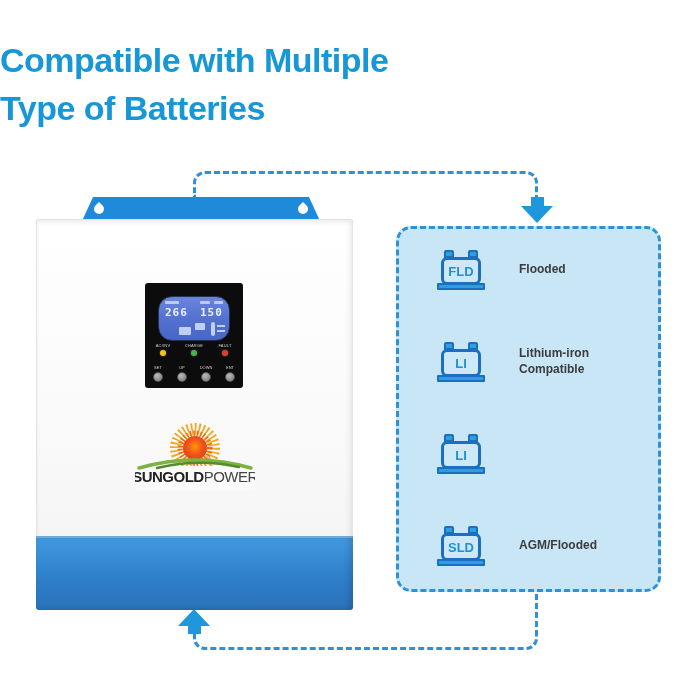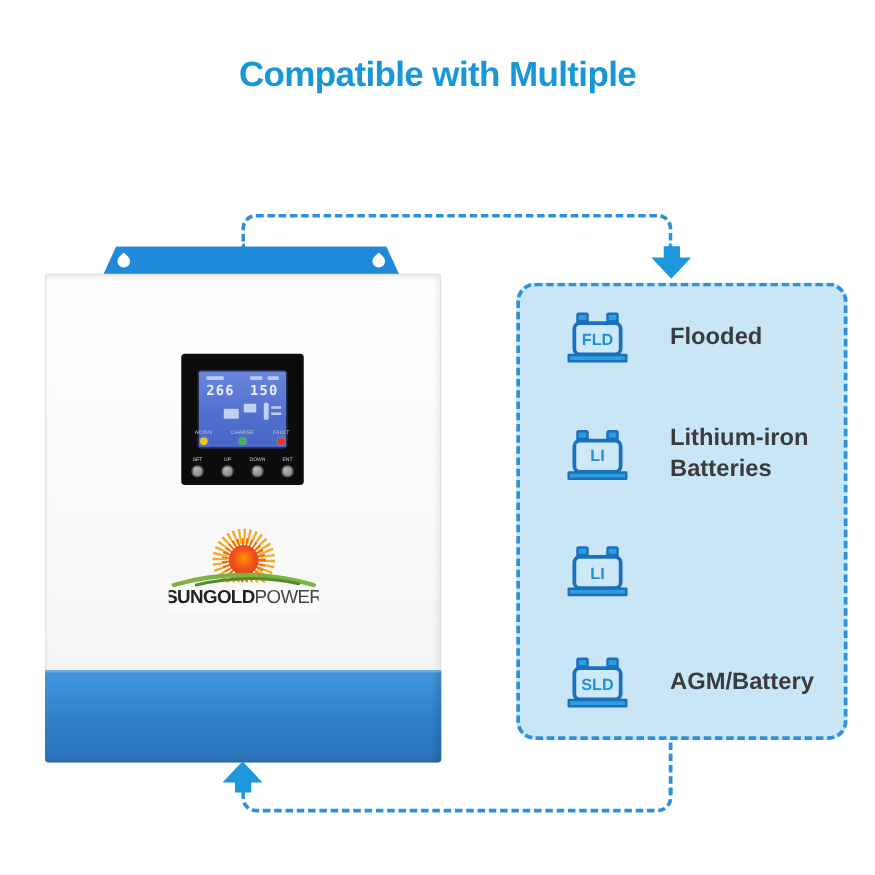--- a/index.html
+++ b/index.html
@@ -8,8 +8,8 @@
   .stage { position:relative; width:700px; height:700px; background:#ffffff; overflow:hidden; }
 
   
-  .title { position:absolute; left:0; top:36px; width:700px; text-align:center;
-           color:#1797d7; font-weight:bold; font-size:28px; line-height:48px; letter-spacing:-0.5px; }
+  .title { position:absolute; left:0; top:36px; width:700px; 
+           color:#1797d7; font-weight:bold; font-size:34px; line-height:48px; letter-spacing:-0.5px; }
 
   
   .conn-top { position:absolute; left:193px; top:171px; width:345px; height:27px;

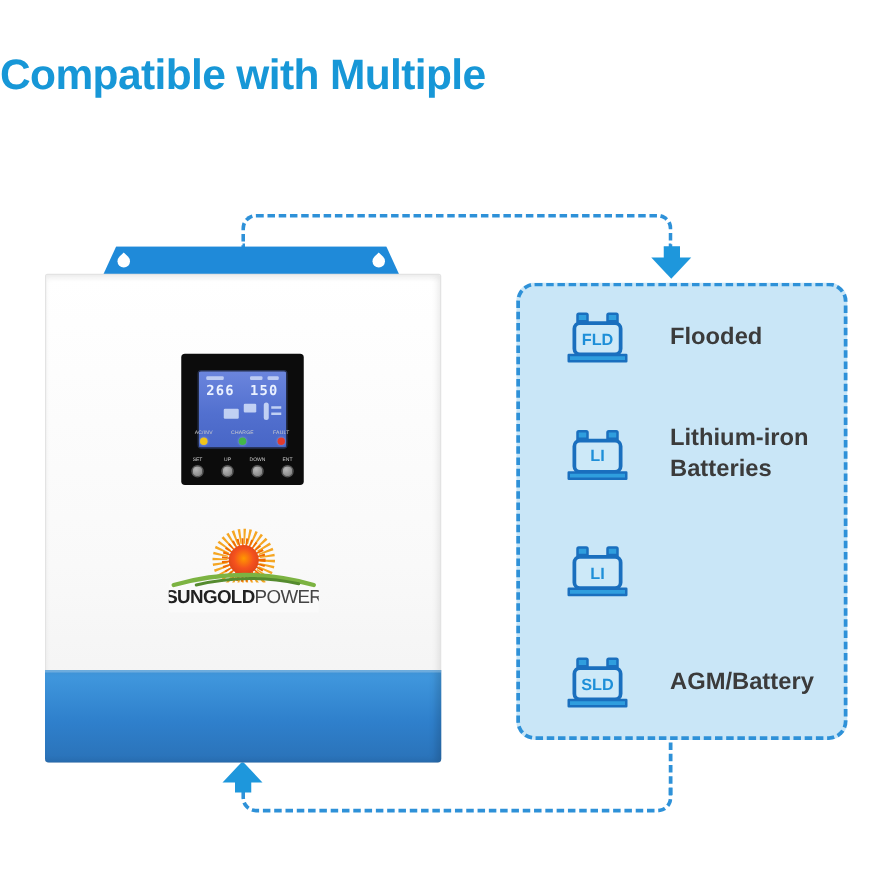--- a/index.html
+++ b/index.html
@@ -93,6 +93,7 @@
 
   <div class="title">
     <div>Compatible with Multiple</div>
+    <div>Type of Batteries</div>
   </div>
 
   <div class="conn-top"></div>

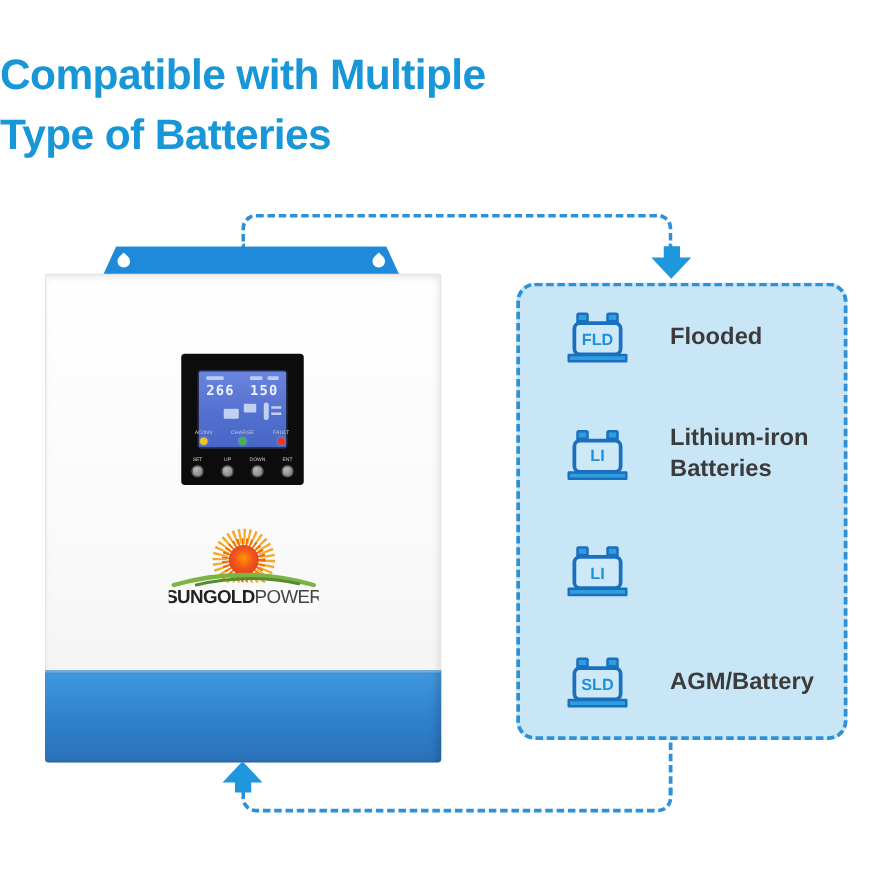--- a/index.html
+++ b/index.html
@@ -72,7 +72,7 @@
   .logo-svg { position:absolute; left:135px; top:416px; }
 
   
-  .bat-panel { position:absolute; left:413px; top:226px; width:265px; height:366px;
+  .bat-panel { position:absolute; left:396px; top:226px; width:265px; height:366px;
                background:#c9e6f7; border:3px dashed #2e91d8; border-radius:15px;
                display:flex; flex-direction:column; justify-content:space-between; padding:21px 0 23px 0; }
   .bat-row { display:flex; align-items:center; }

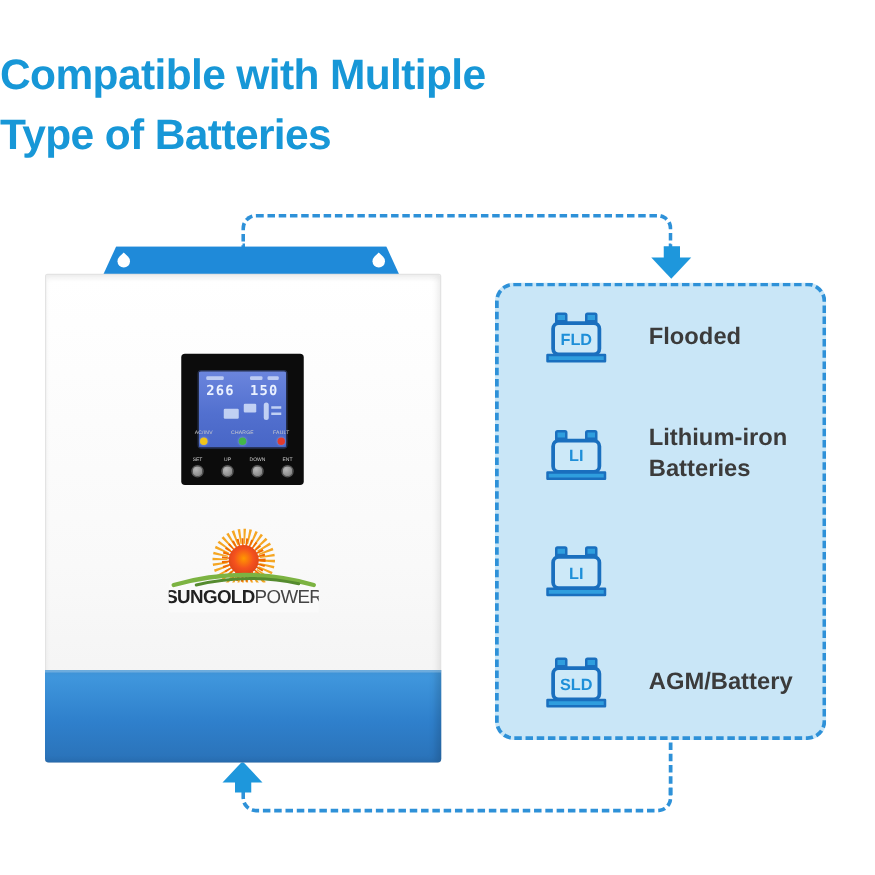--- a/index.html
+++ b/index.html
@@ -84,7 +84,7 @@
               font-weight:bold; font-size:13px; color:#1e8fd8; letter-spacing:0; }
   .bat-body.small-text { font-size:11px; letter-spacing:-0.5px; }
   .bat-base { margin-top:-2px; height:7px; background:#2f9ede; border:2px solid #1a6fbe; border-radius:1px; }
-  .bat-label { margin-left:34px; width:126px; font-size:19px; font-weight:bold; color:#3b3b3b; line-height:1.3; }
+  .bat-label { margin-left:34px; width:126px; font-size:12px; font-weight:bold; color:#3b3b3b; line-height:1.3; }
 </style>
 </head>
 <body>

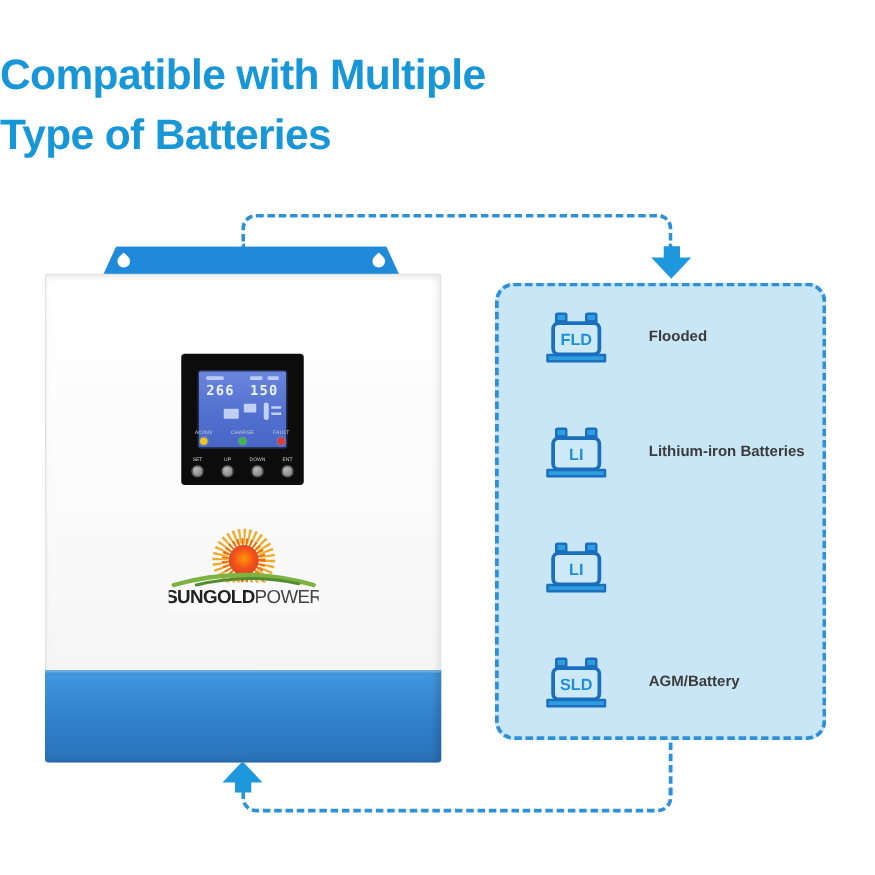--- a/index.html
+++ b/index.html
@@ -49,7 +49,7 @@
 
   
   .ctrl { position:absolute; left:145px; top:283px; width:98px; height:105px; background:#0c0c0c; border-radius:3px; }
-  .lcd { position:absolute; left:13px; top:13px; width:72px; height:63px; border-radius:3px;
+  .lcd { position:absolute; left:13px; top:13px; width:72px; height:45px; border-radius:14px;
          background:linear-gradient(180deg,#6b85dd 0%,#5270cf 55%,#4866c6 100%);
          border:1px solid #26304f; overflow:hidden; }
   .lcd-bar { position:absolute; height:3px; background:rgba(235,242,255,0.65); border-radius:1px; }

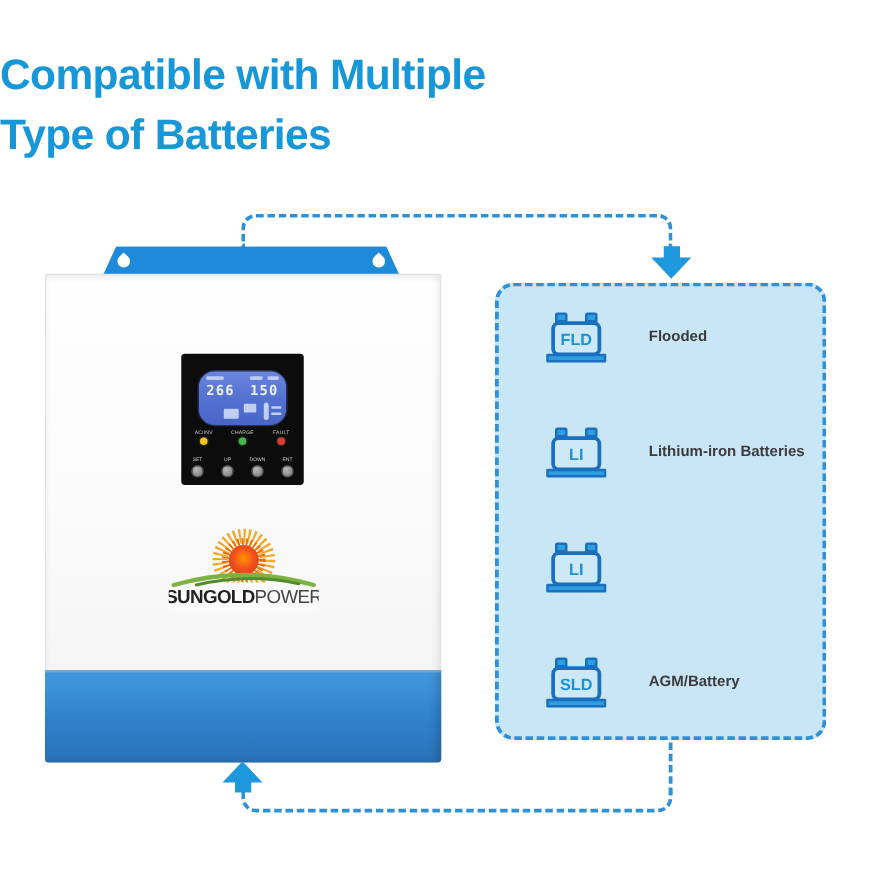--- a/index.html
+++ b/index.html
@@ -208,7 +208,7 @@
         <div class="bat-body">LI</div>
         <div class="bat-base"></div>
       </div>
-      <div class="bat-label">Lithium-iron Batteries</div>
+      <div class="bat-label">Lithium-iron Compatible</div>
     </div>
 
     <div class="bat-row">

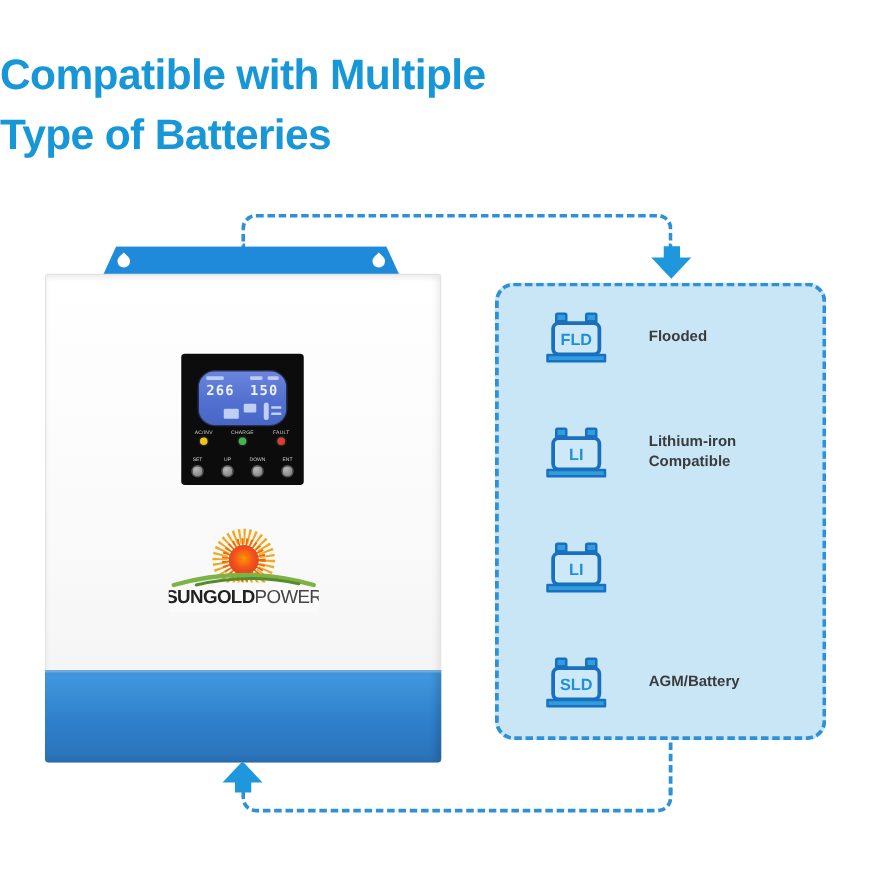--- a/index.html
+++ b/index.html
@@ -231,7 +231,7 @@
         <div class="bat-body">SLD</div>
         <div class="bat-base"></div>
       </div>
-      <div class="bat-label">AGM/Battery</div>
+      <div class="bat-label">AGM/Flooded</div>
     </div>
 
 

